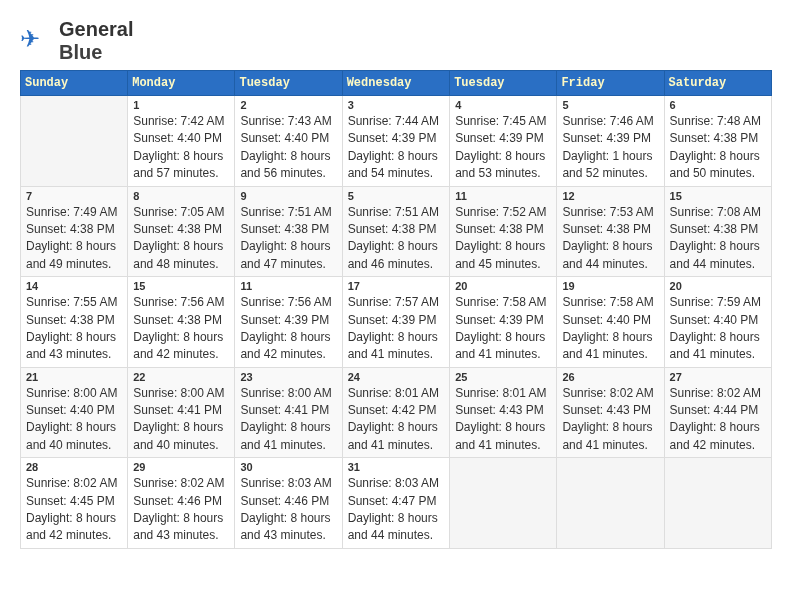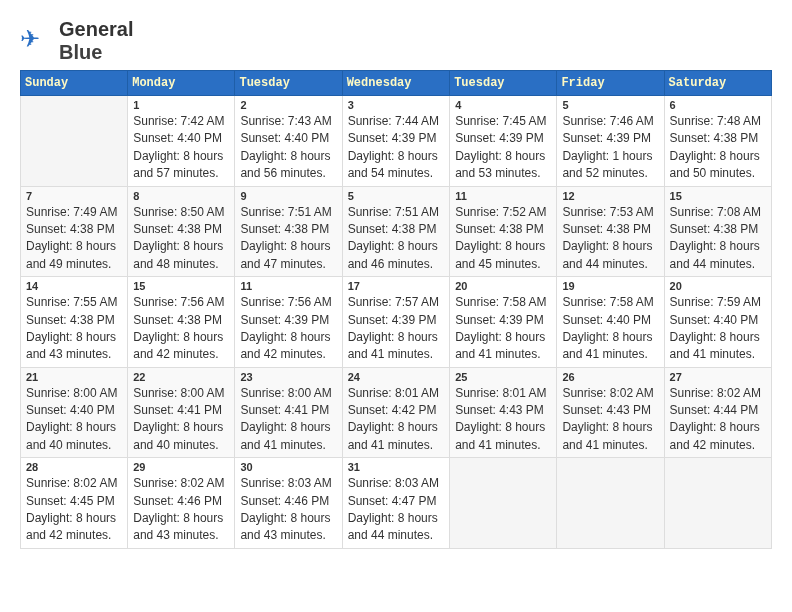--- a/index.html
+++ b/index.html
@@ -158,7 +158,7 @@
           </td>
           <td>
             <span class="day-num">8</span>
-            <div class="day-info"><span>Sunrise: 8:50 AM</span><br><span>Sunset: 4:38 PM</span><br><span>Daylight: 8 hours and 48 minutes.</span></div>
+            <div class="day-info"><span>Sunrise: 7:05 AM</span><br><span>Sunset: 4:38 PM</span><br><span>Daylight: 8 hours and 48 minutes.</span></div>
           </td>
           <td>
             <span class="day-num">9</span>

